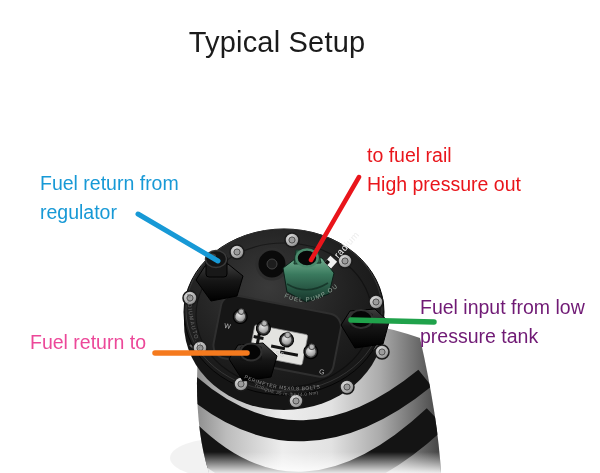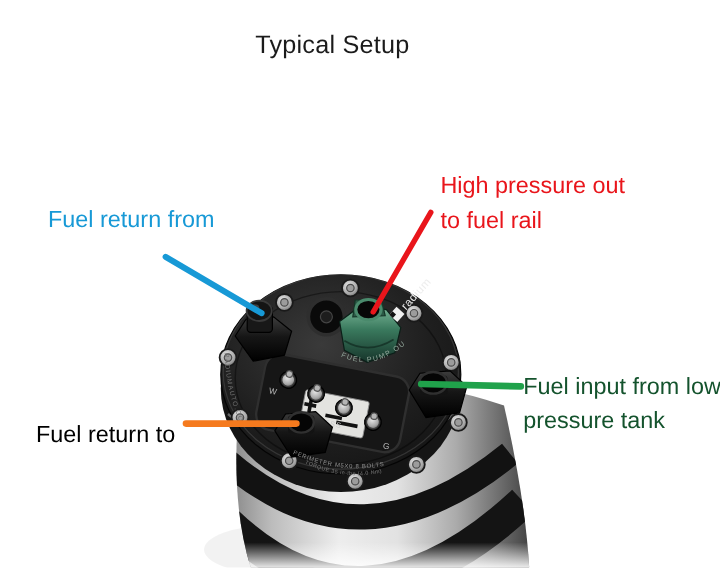--- a/index.html
+++ b/index.html
@@ -10,7 +10,7 @@
   .stage{position:absolute;inset:0;width:600px;height:473px;}
   .title{
     position:absolute;left:127px;top:26px;width:300px;text-align:center;
-    font-size:21px;color:#1b1b1b;letter-spacing:.2px;
+    font-size:29px;color:#1b1b1b;letter-spacing:.2px;
   }
   .callout{position:absolute;font-size:19.5px;line-height:29px;white-space:nowrap;}
   .callout span{display:block;}

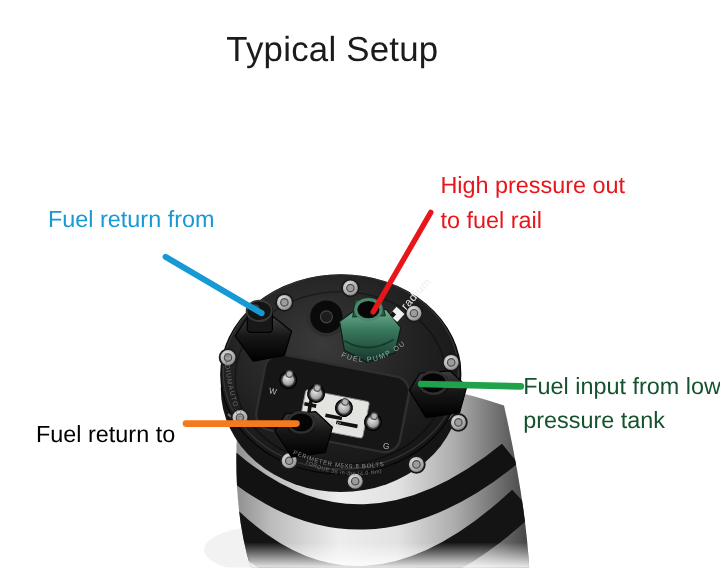--- a/index.html
+++ b/index.html
@@ -226,8 +226,8 @@
   </div>
 
   <div class="callout c-red">
+    <span>to fuel rail</span>
     <span>High pressure out</span>
-    <span>to fuel rail</span>
   </div>
 
   <div class="callout c-green">

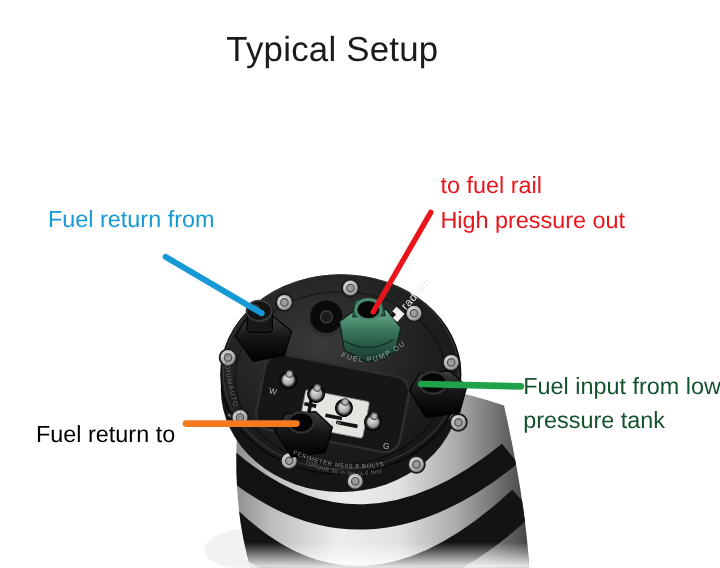--- a/index.html
+++ b/index.html
@@ -223,6 +223,7 @@
 
   <div class="callout c-blue">
     <span>Fuel return from</span>
+    <span>regulator</span>
   </div>
 
   <div class="callout c-red">

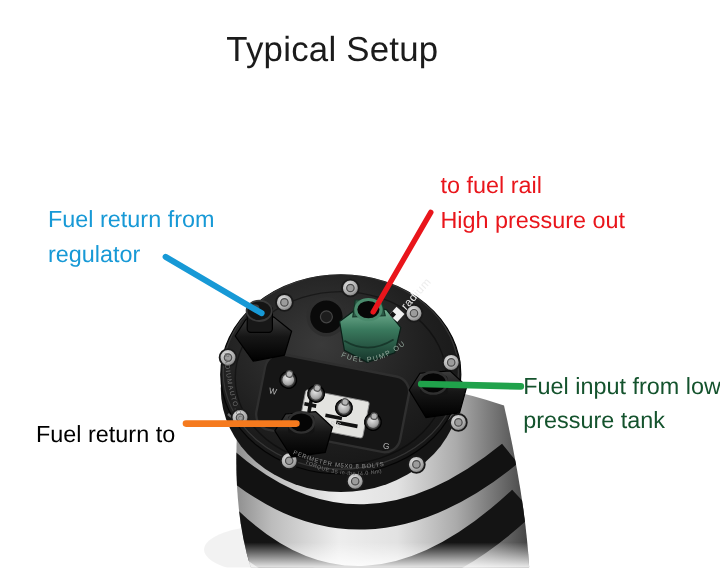--- a/index.html
+++ b/index.html
@@ -16,7 +16,7 @@
   .callout span{display:block;}
   .c-blue{color:#1799d6;left:40px;top:169px;}
   .c-red{color:#e9151b;left:367px;top:141px;}
-  .c-green{color:#14532d;left:420px;top:308px;margin-left:16px;}
+  .c-green{color:#701a75;left:420px;top:293px;}
   .c-orange{color:#000000;left:30px;top:328px;margin-top:20px;}
   svg.art{position:absolute;left:0;top:0;}
 </style>

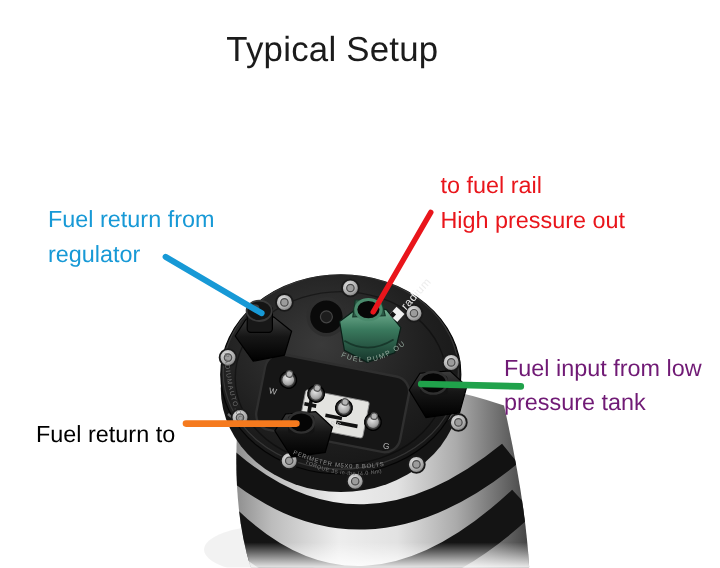--- a/index.html
+++ b/index.html
@@ -17,7 +17,7 @@
   .c-blue{color:#1799d6;left:40px;top:169px;}
   .c-red{color:#e9151b;left:367px;top:141px;}
   .c-green{color:#701a75;left:420px;top:293px;}
-  .c-orange{color:#000000;left:30px;top:328px;margin-top:20px;}
+  .c-orange{color:#ec4899;left:30px;top:328px;}
   svg.art{position:absolute;left:0;top:0;}
 </style>
 </head>

